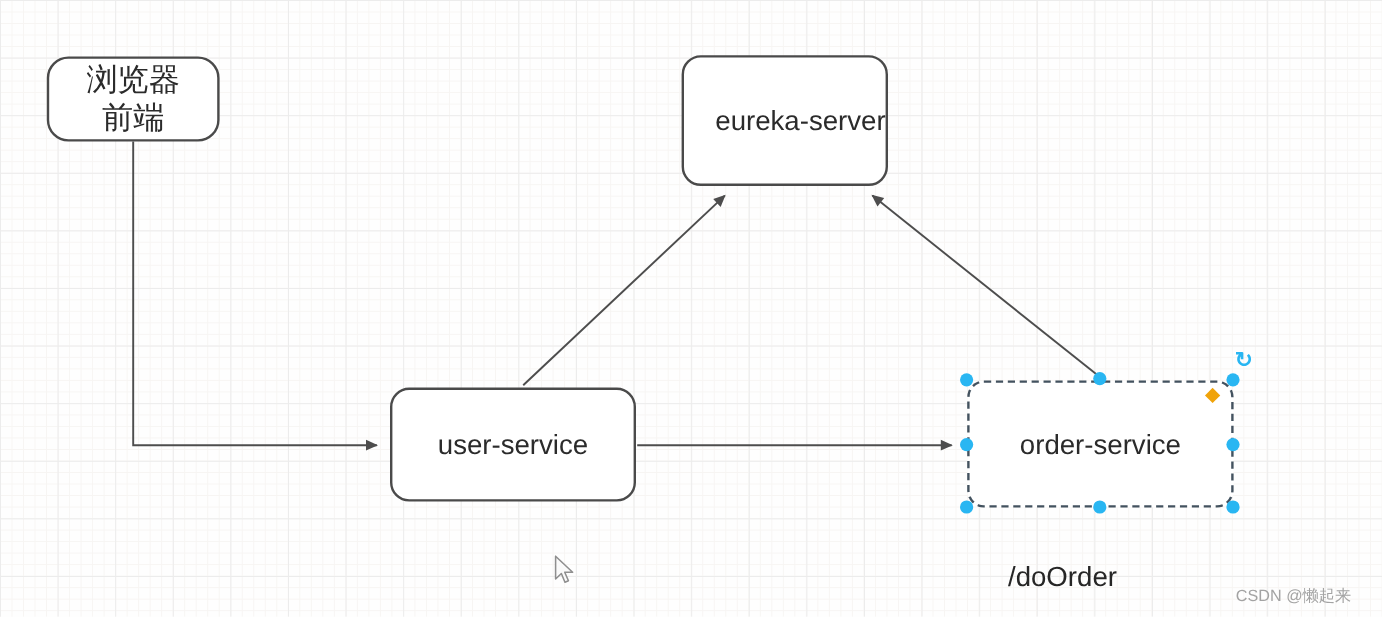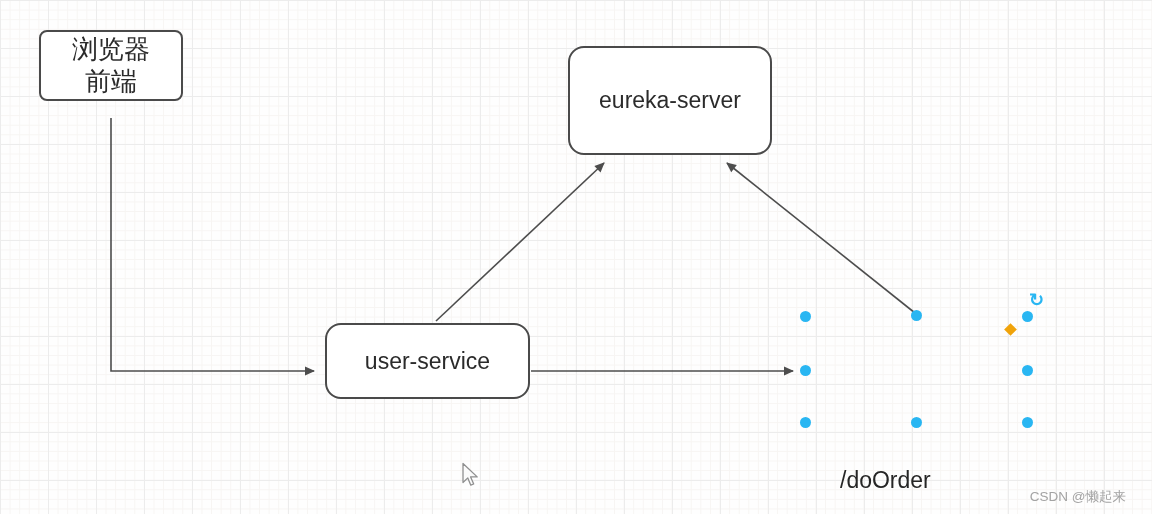--- a/index.html
+++ b/index.html
@@ -40,8 +40,8 @@
     cursor: default;
   }
   .node-browser {
-    left: 39px; top: 30px; width: 144px; height: 71px;
-    border-radius: 8px;
+    left: 39px; top: 47px; width: 144px; height: 71px;
+    border-radius: 18px;
     font-size: 26px;
     line-height: 1.2;
     white-space: pre-line;

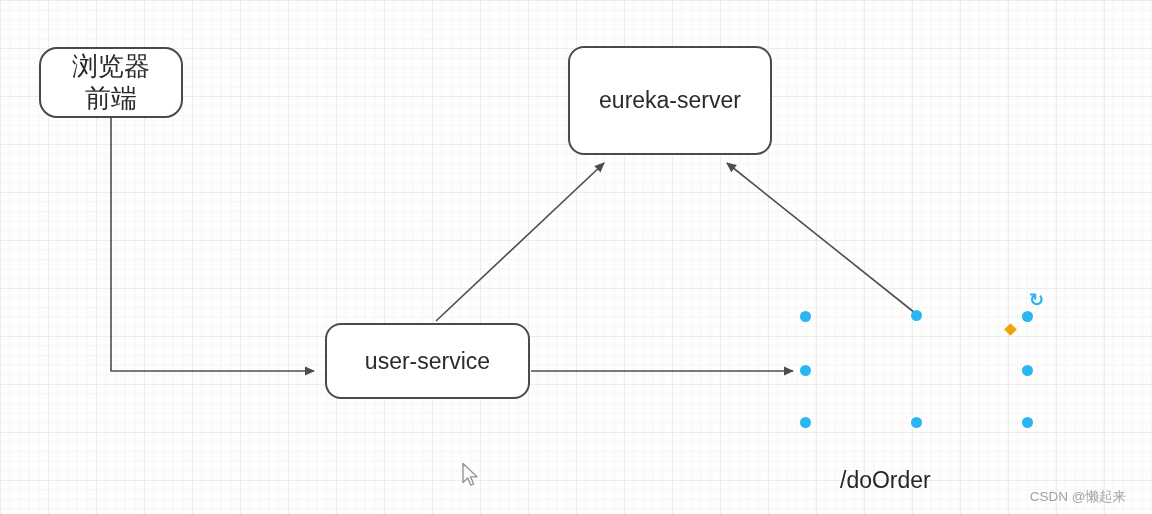--- a/index.html
+++ b/index.html
@@ -47,9 +47,10 @@
     white-space: pre-line;
   }
   .node-eureka {
-    left: 568px; top: 46px; width: 204px; height: 109px;
+    left: 568px; top: 46px; width: 172px; height: 109px;
     border-radius: 16px;
     font-size: 23px;
+    justify-content: flex-end;
   }
   .node-user {
     left: 325px; top: 323px; width: 205px; height: 76px;

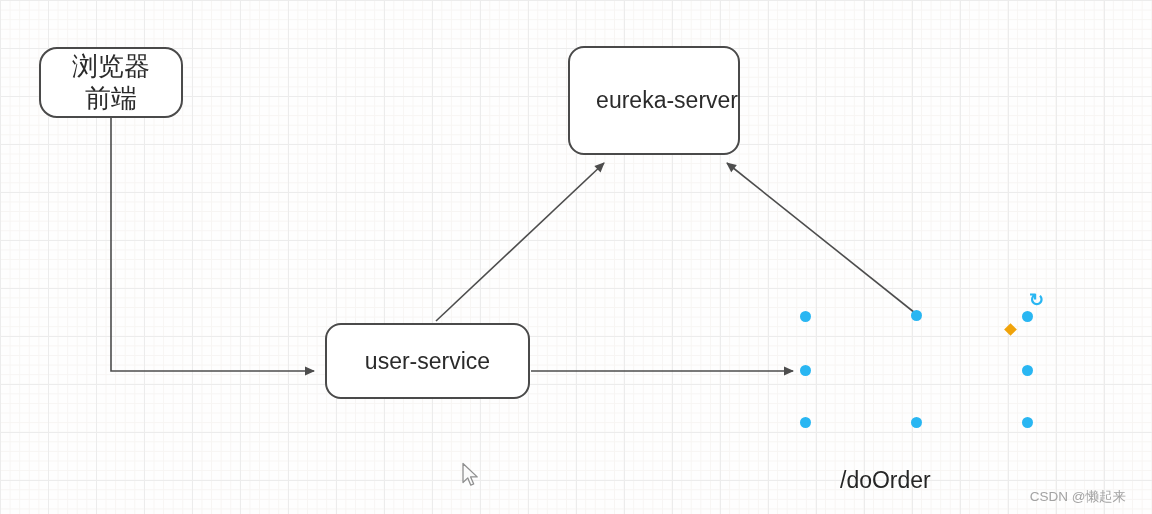--- a/index.html
+++ b/index.html
@@ -53,7 +53,7 @@
     justify-content: flex-end;
   }
   .node-user {
-    left: 325px; top: 323px; width: 205px; height: 76px;
+    left: 325px; top: 323px; width: 205px; height: 95px;
     border-radius: 16px;
     font-size: 23px;
   }

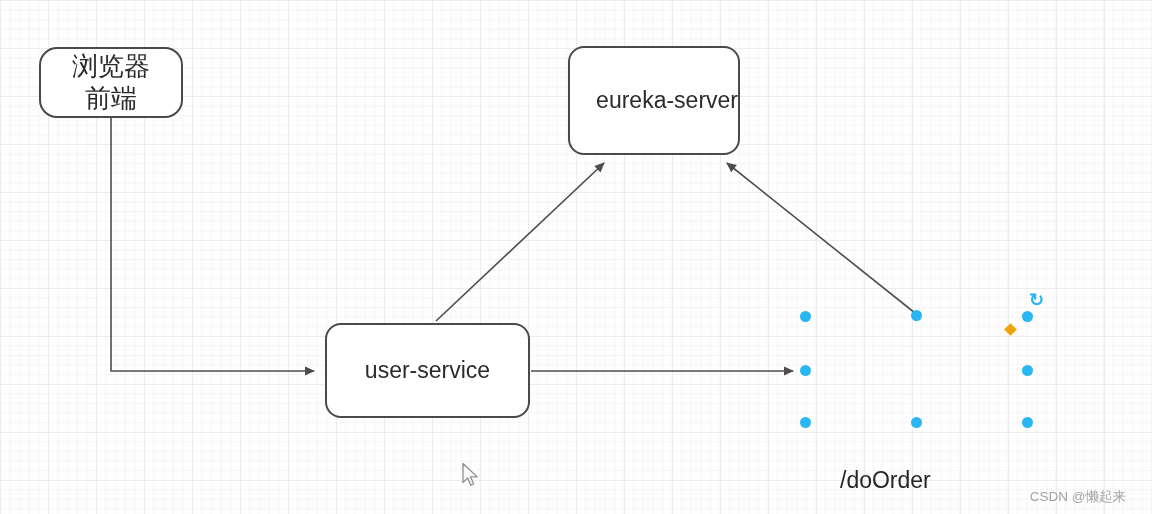--- a/index.html
+++ b/index.html
@@ -141,6 +141,9 @@
     <span>user-service</span>
   </div>
 
+  <div class="node node-order">
+    <span>order-service</span>
+  </div>
 
   <div class="handle" style="left:800px; top:311px;"></div>
   <div class="handle" style="left:911px; top:310px;"></div>

